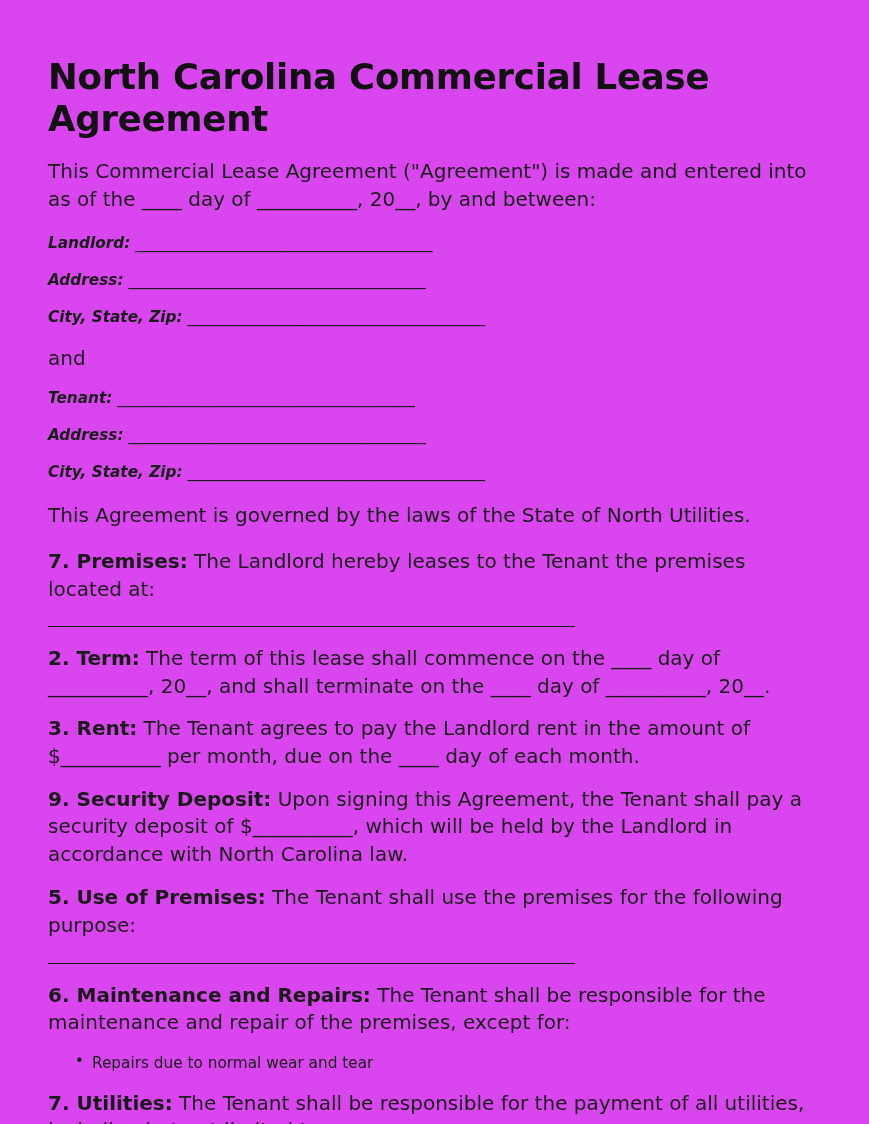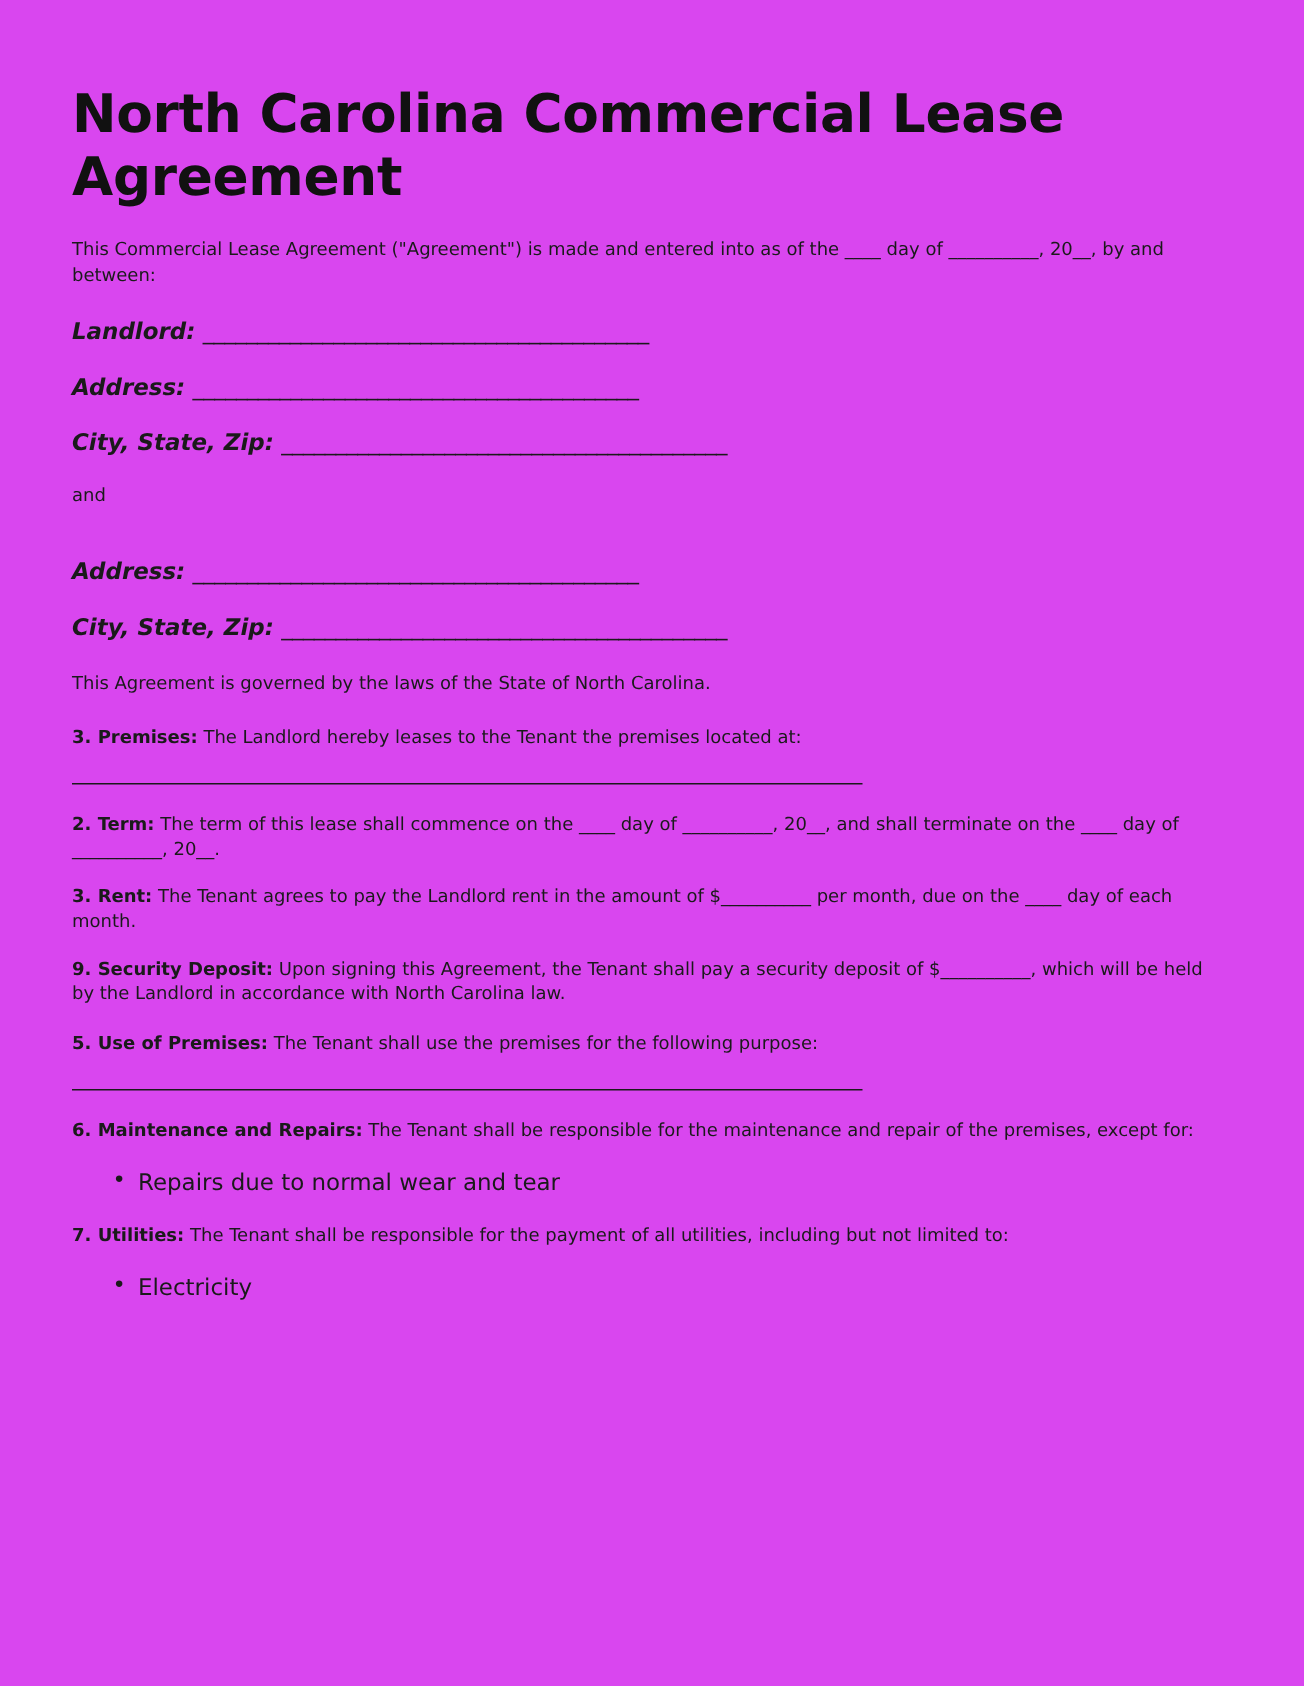--- a/index.html
+++ b/index.html
@@ -37,7 +37,7 @@
     width: 700px;
   }
   p.para {
-    font-size: 12px;
+    font-size: 20px;
     line-height: 1.38;
     margin: 0;
     color: #1a1a1a;

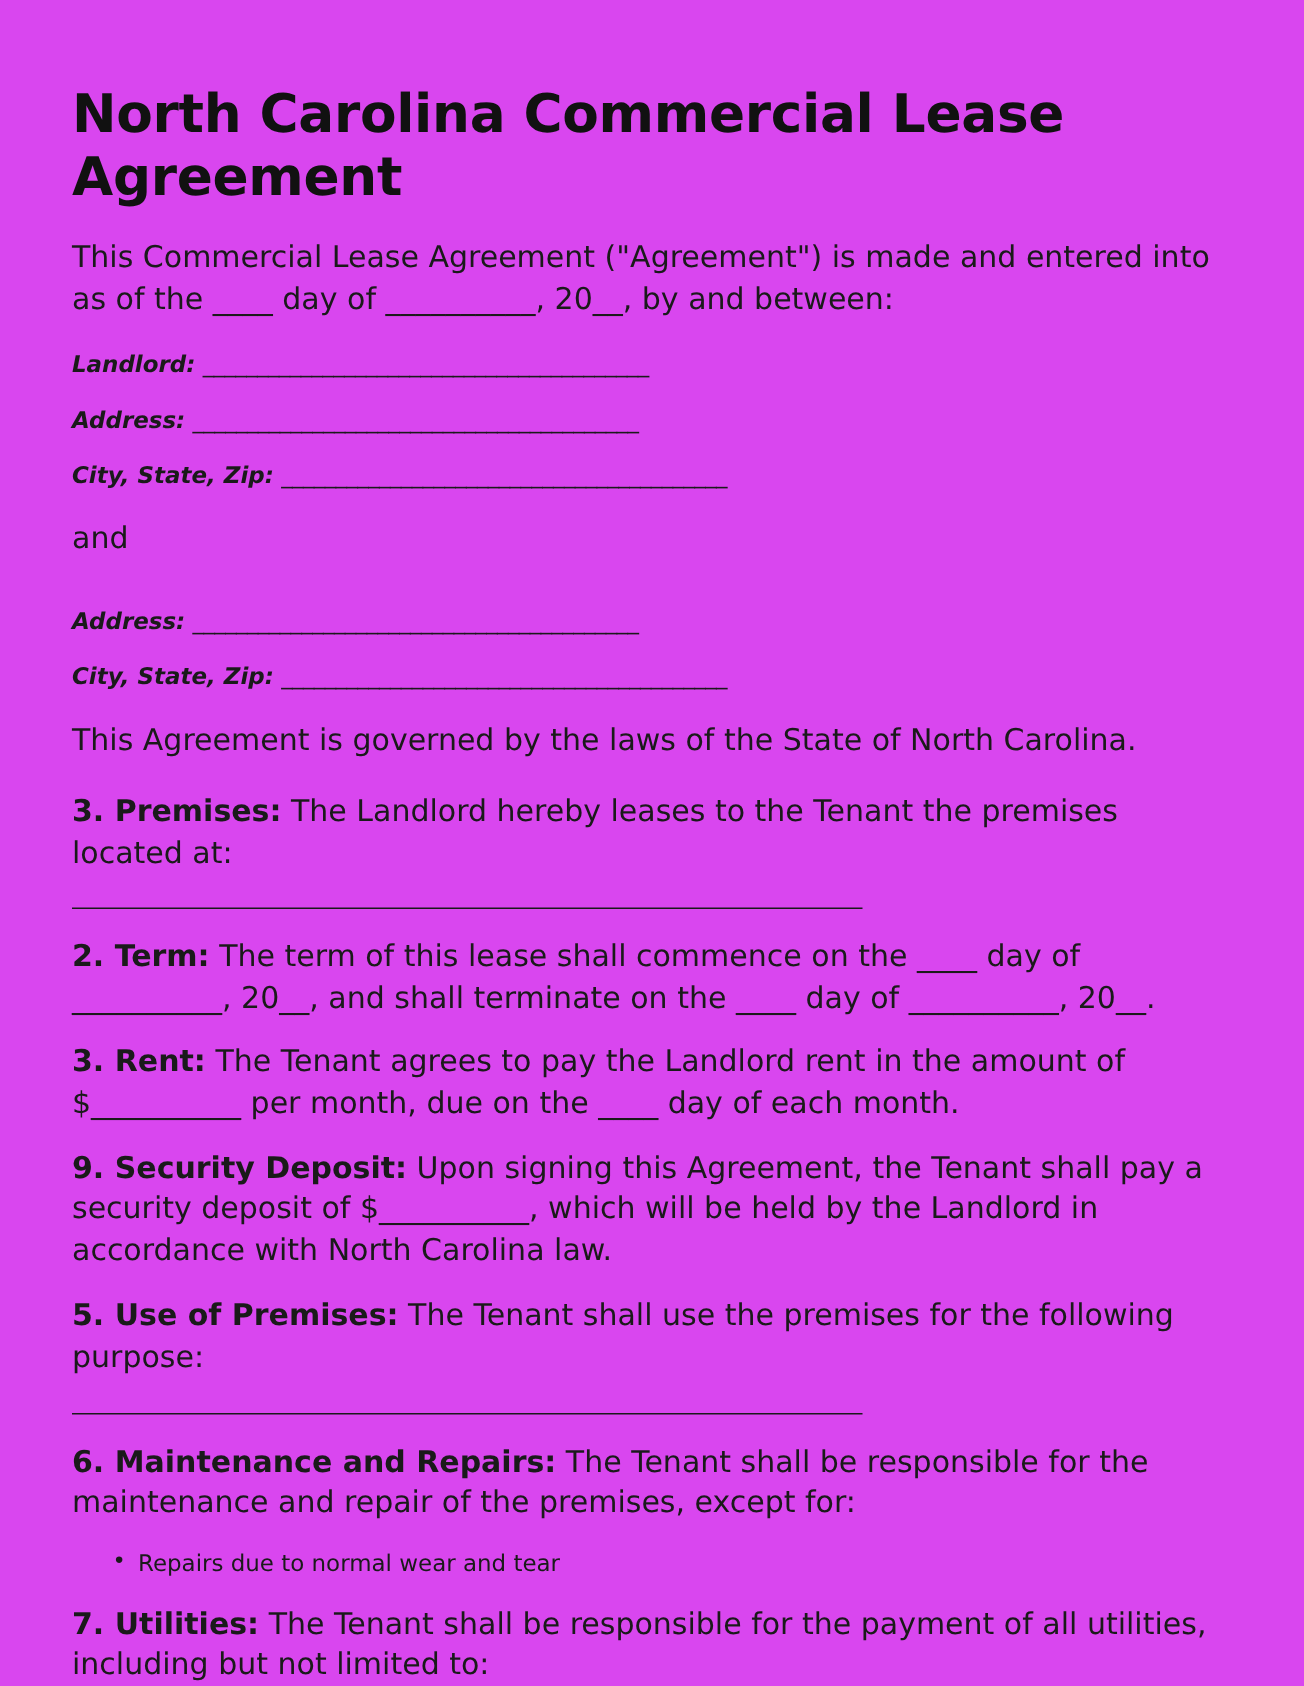--- a/index.html
+++ b/index.html
@@ -129,6 +129,10 @@
     <p class="para">and</p>
     <div style="height:16px"></div>
 
+    <div class="field-row">
+      <span class="field-label">Tenant:</span>
+      <span class="field-blank">_________________________________________</span>
+    </div>
     <div style="height:16px"></div>
 
     <div class="field-row">

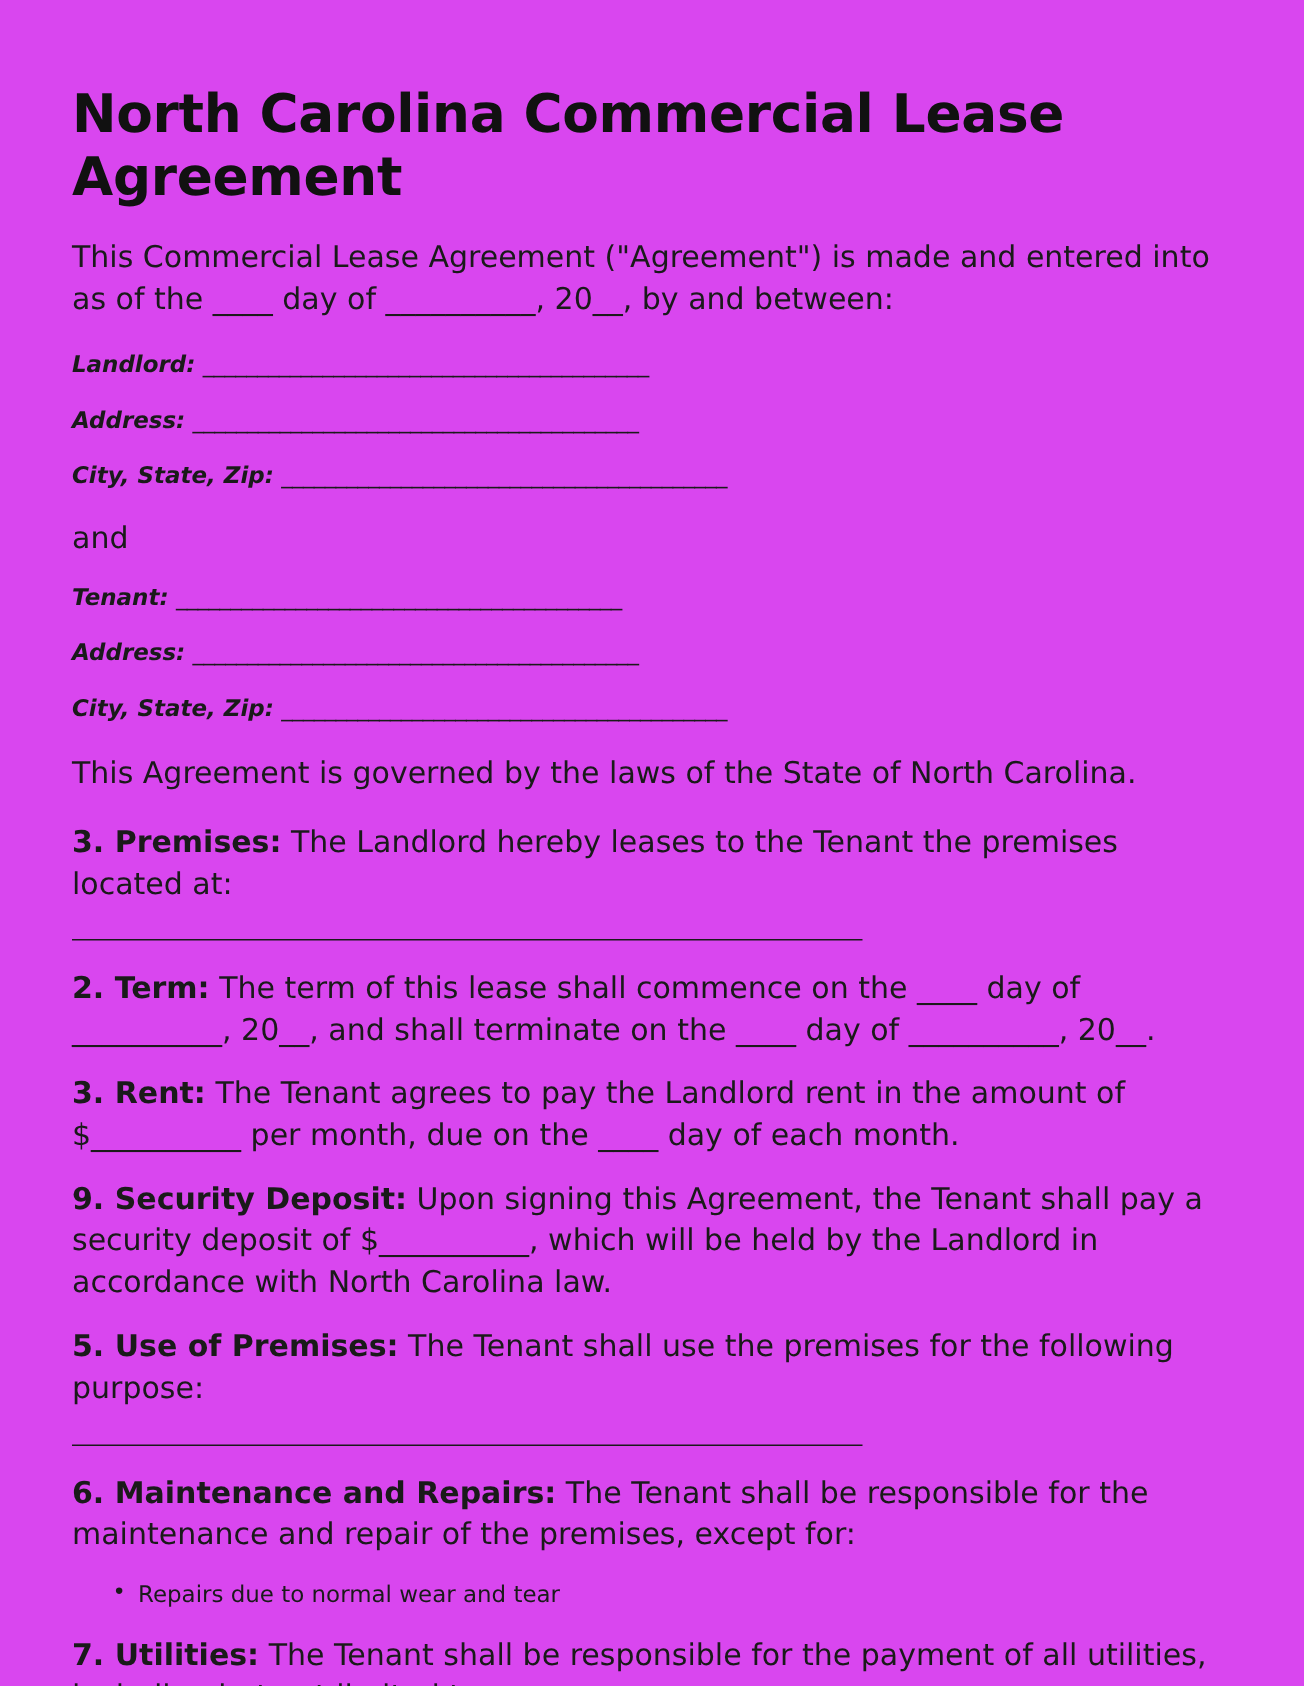--- a/index.html
+++ b/index.html
@@ -148,7 +148,7 @@
 
     <div style="height:18px"></div>
 
-    <p class="para">This Agreement is governed by the laws of the State of North Carolina.</p>
+    <p class="para">This Agreement is governed by the laws of the State of North Utilities.</p>
 
     <div style="height:19px"></div>
 

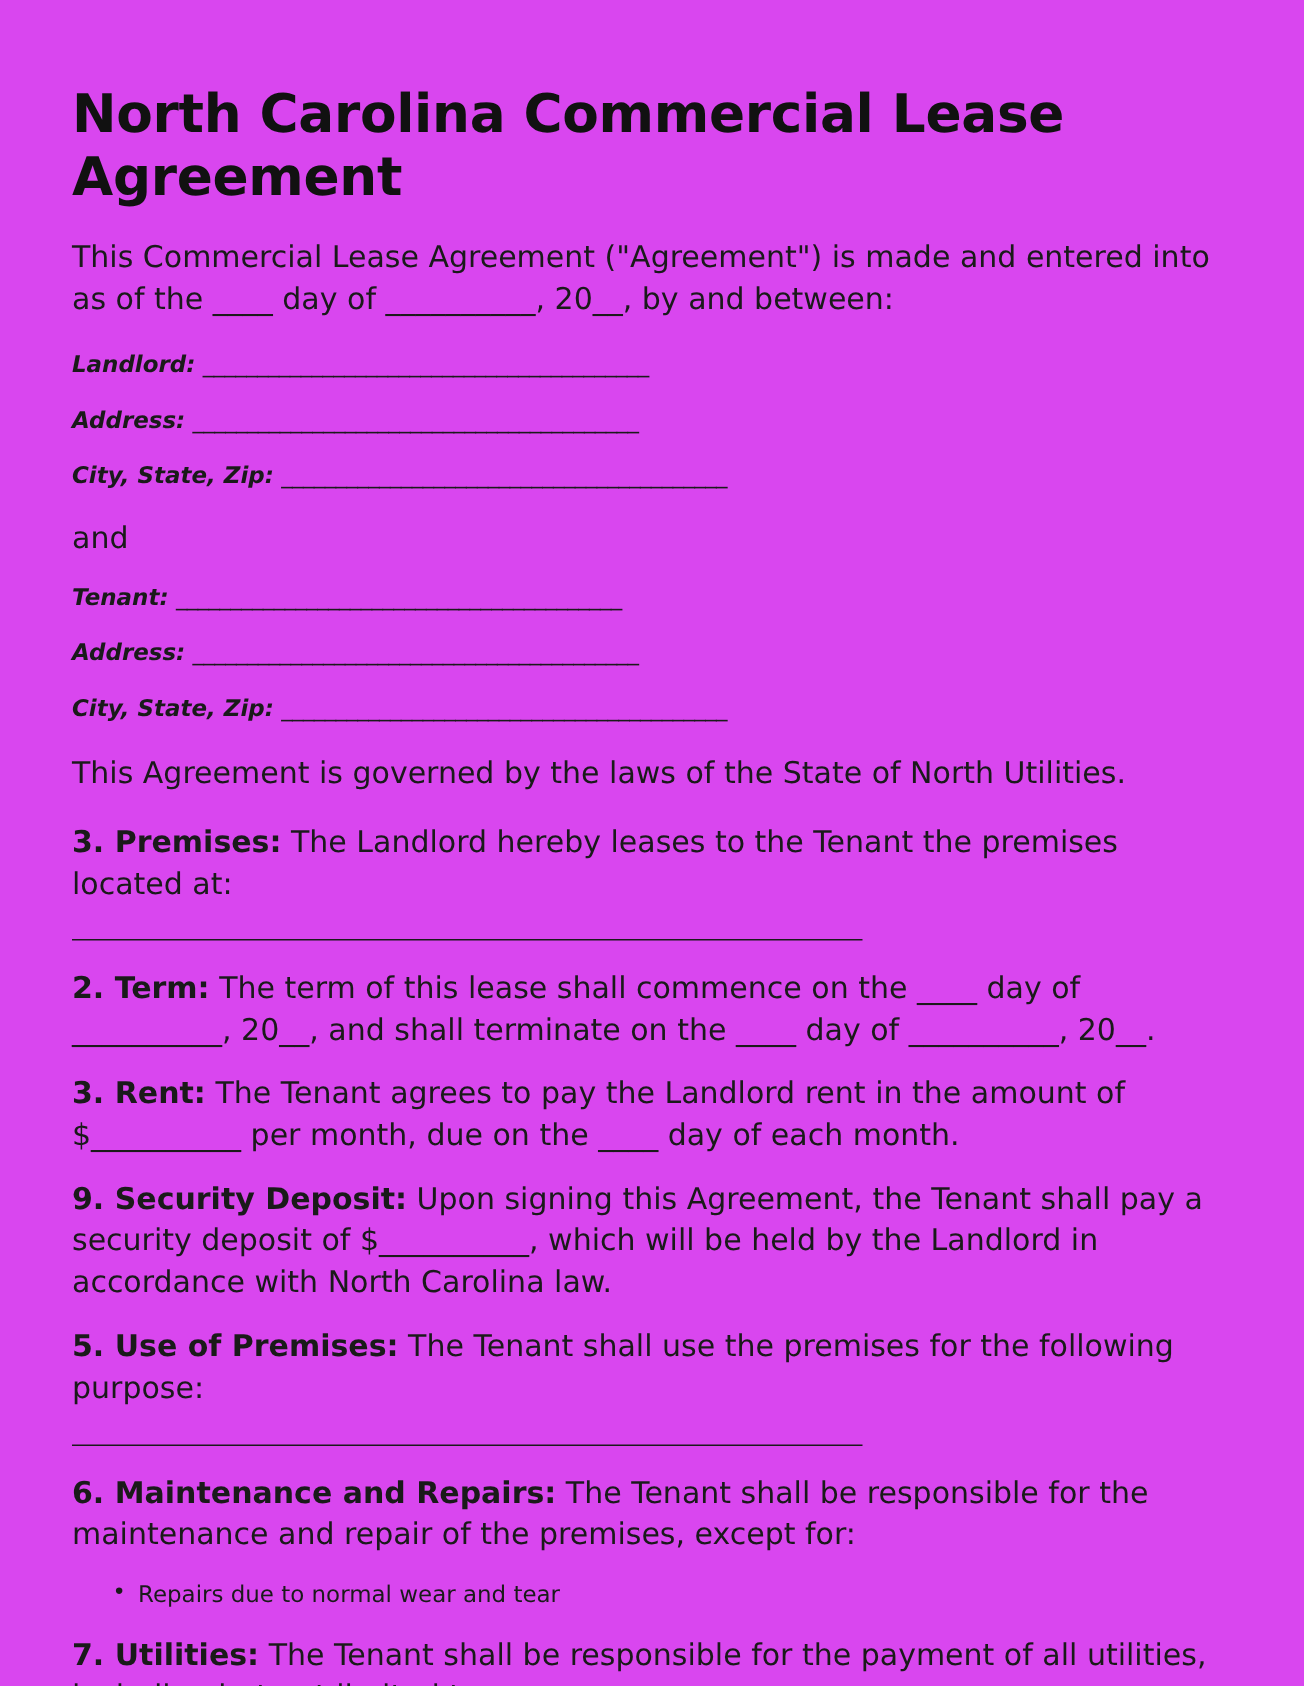--- a/index.html
+++ b/index.html
@@ -153,7 +153,7 @@
     <div style="height:19px"></div>
 
     <p class="para">
-      <span class="clause-num">3. Premises:</span><span> The Landlord hereby leases to the Tenant the premises located at:</span>
+      <span class="clause-num">7. Premises:</span><span> The Landlord hereby leases to the Tenant the premises located at:</span>
     </p>
     <div style="height:23px"></div>
     <span class="blank-rule" style="width:527px"></span>

